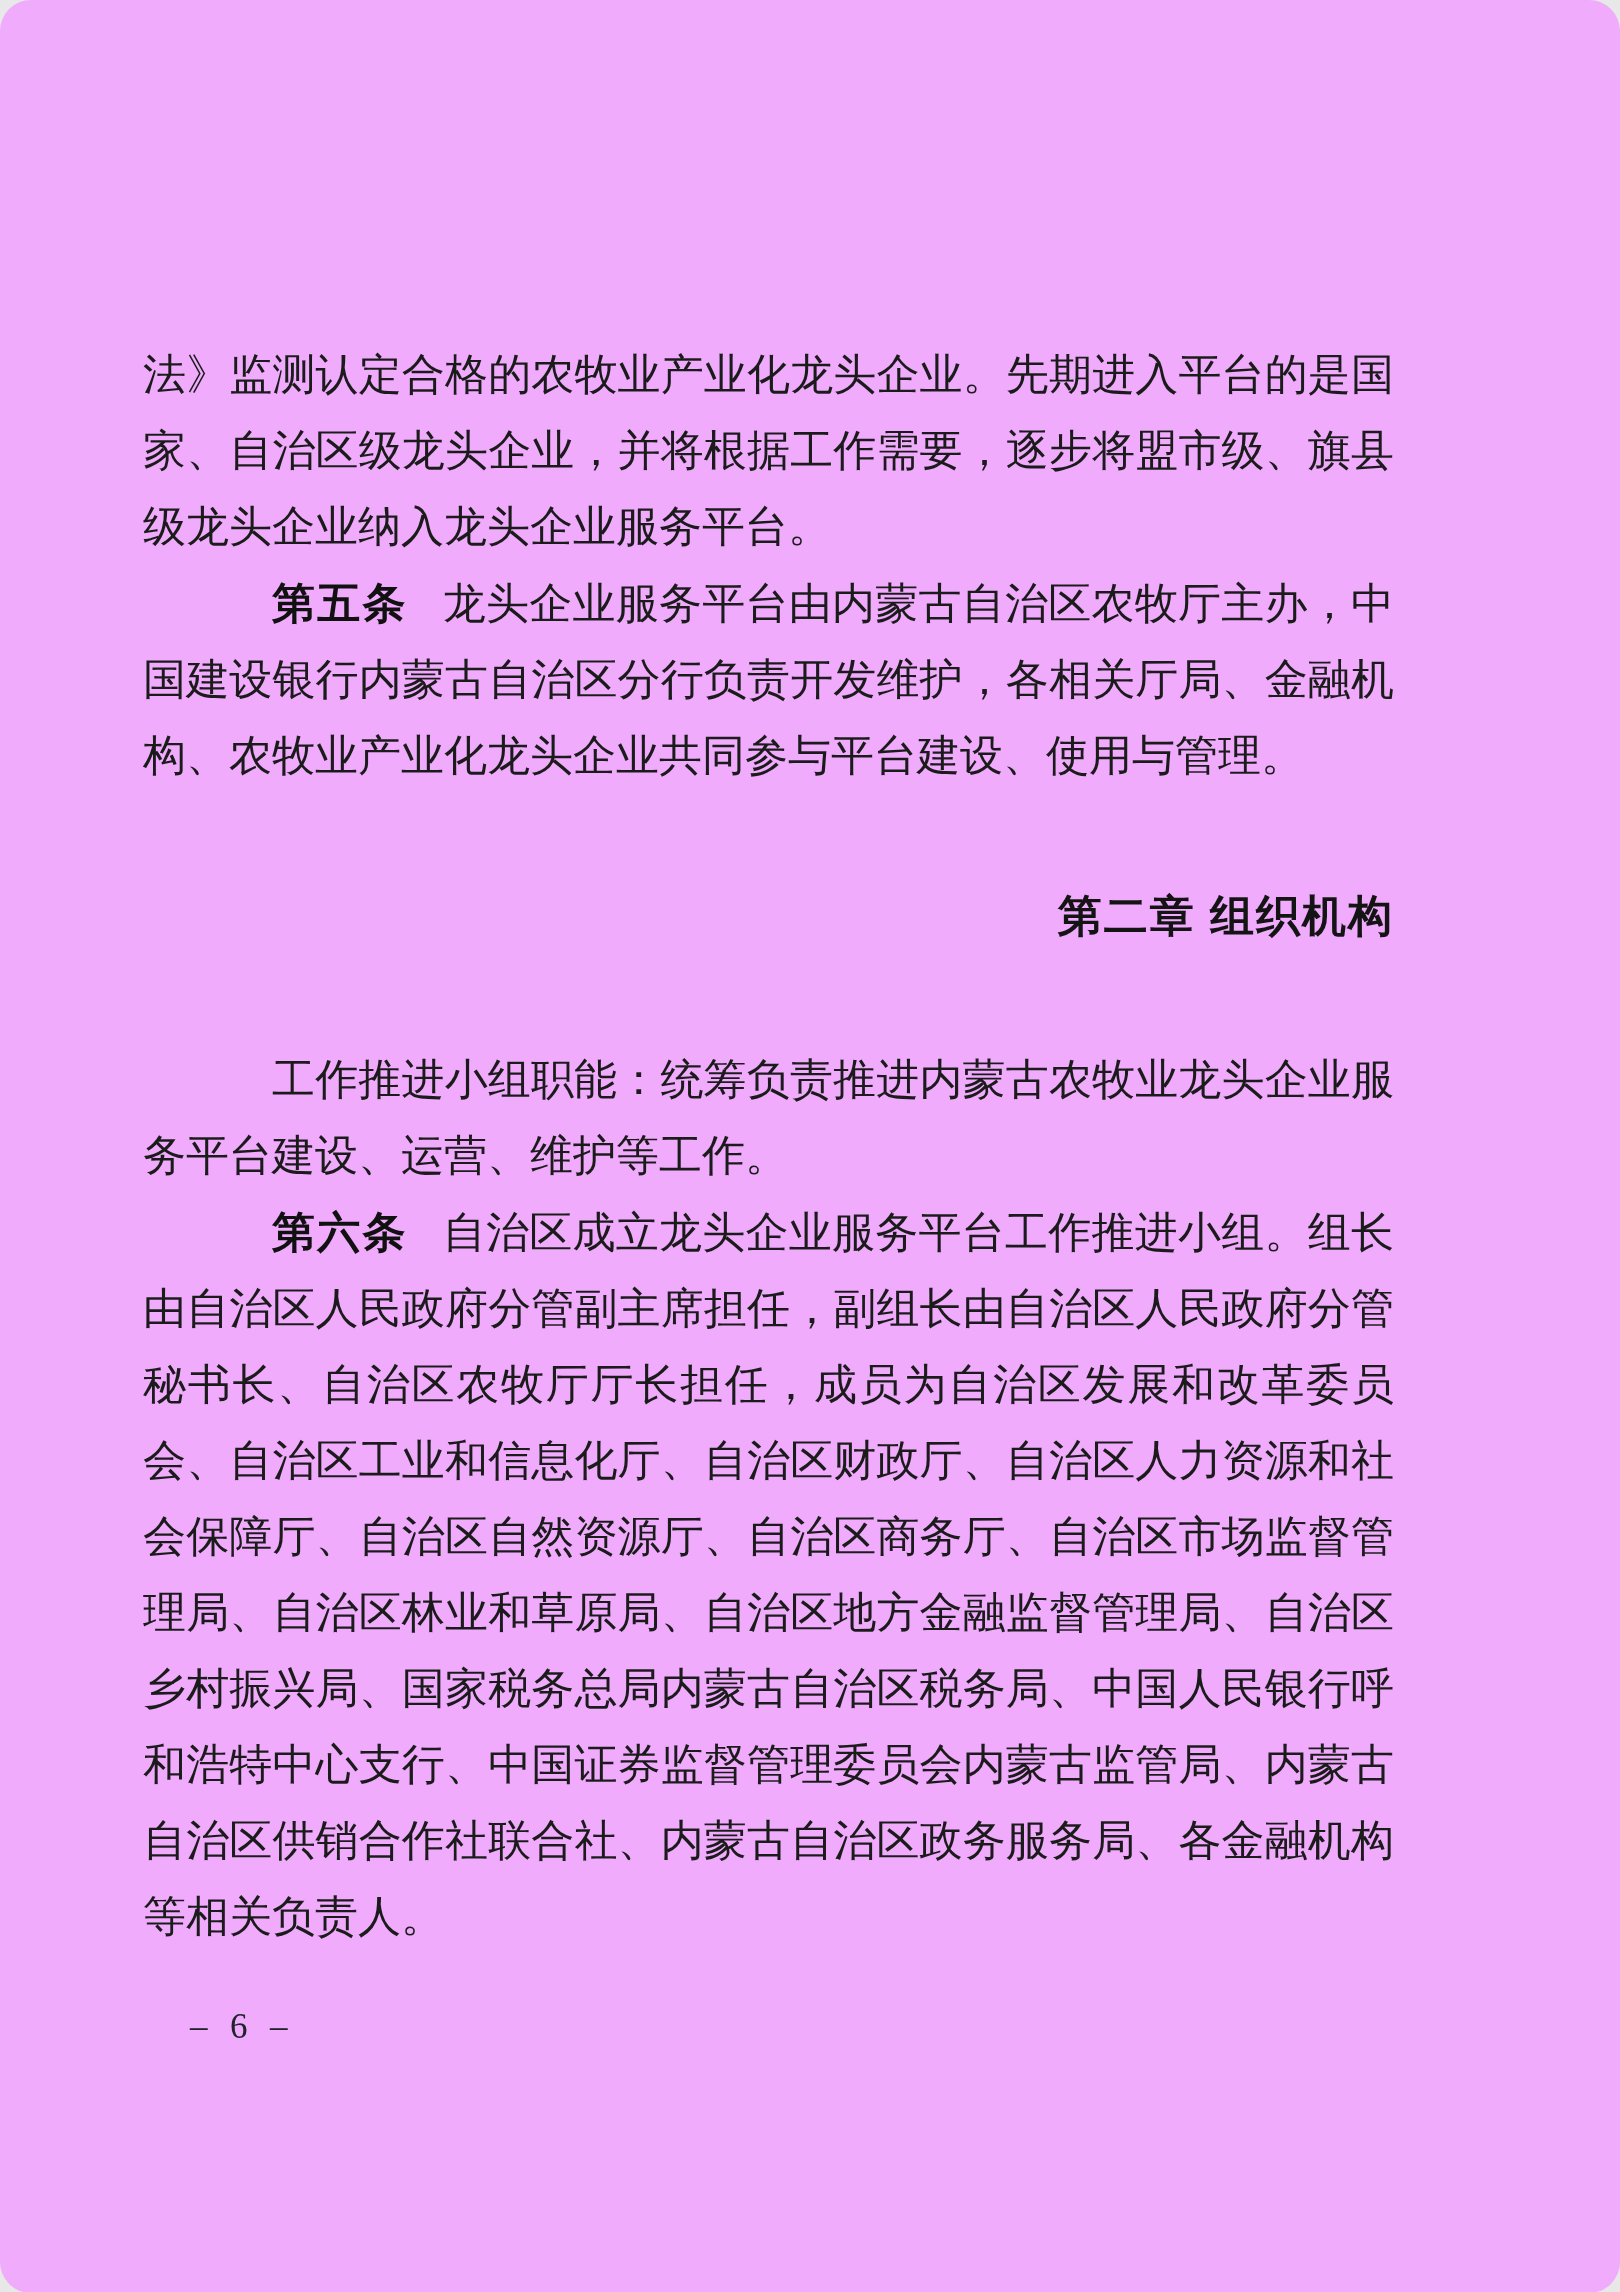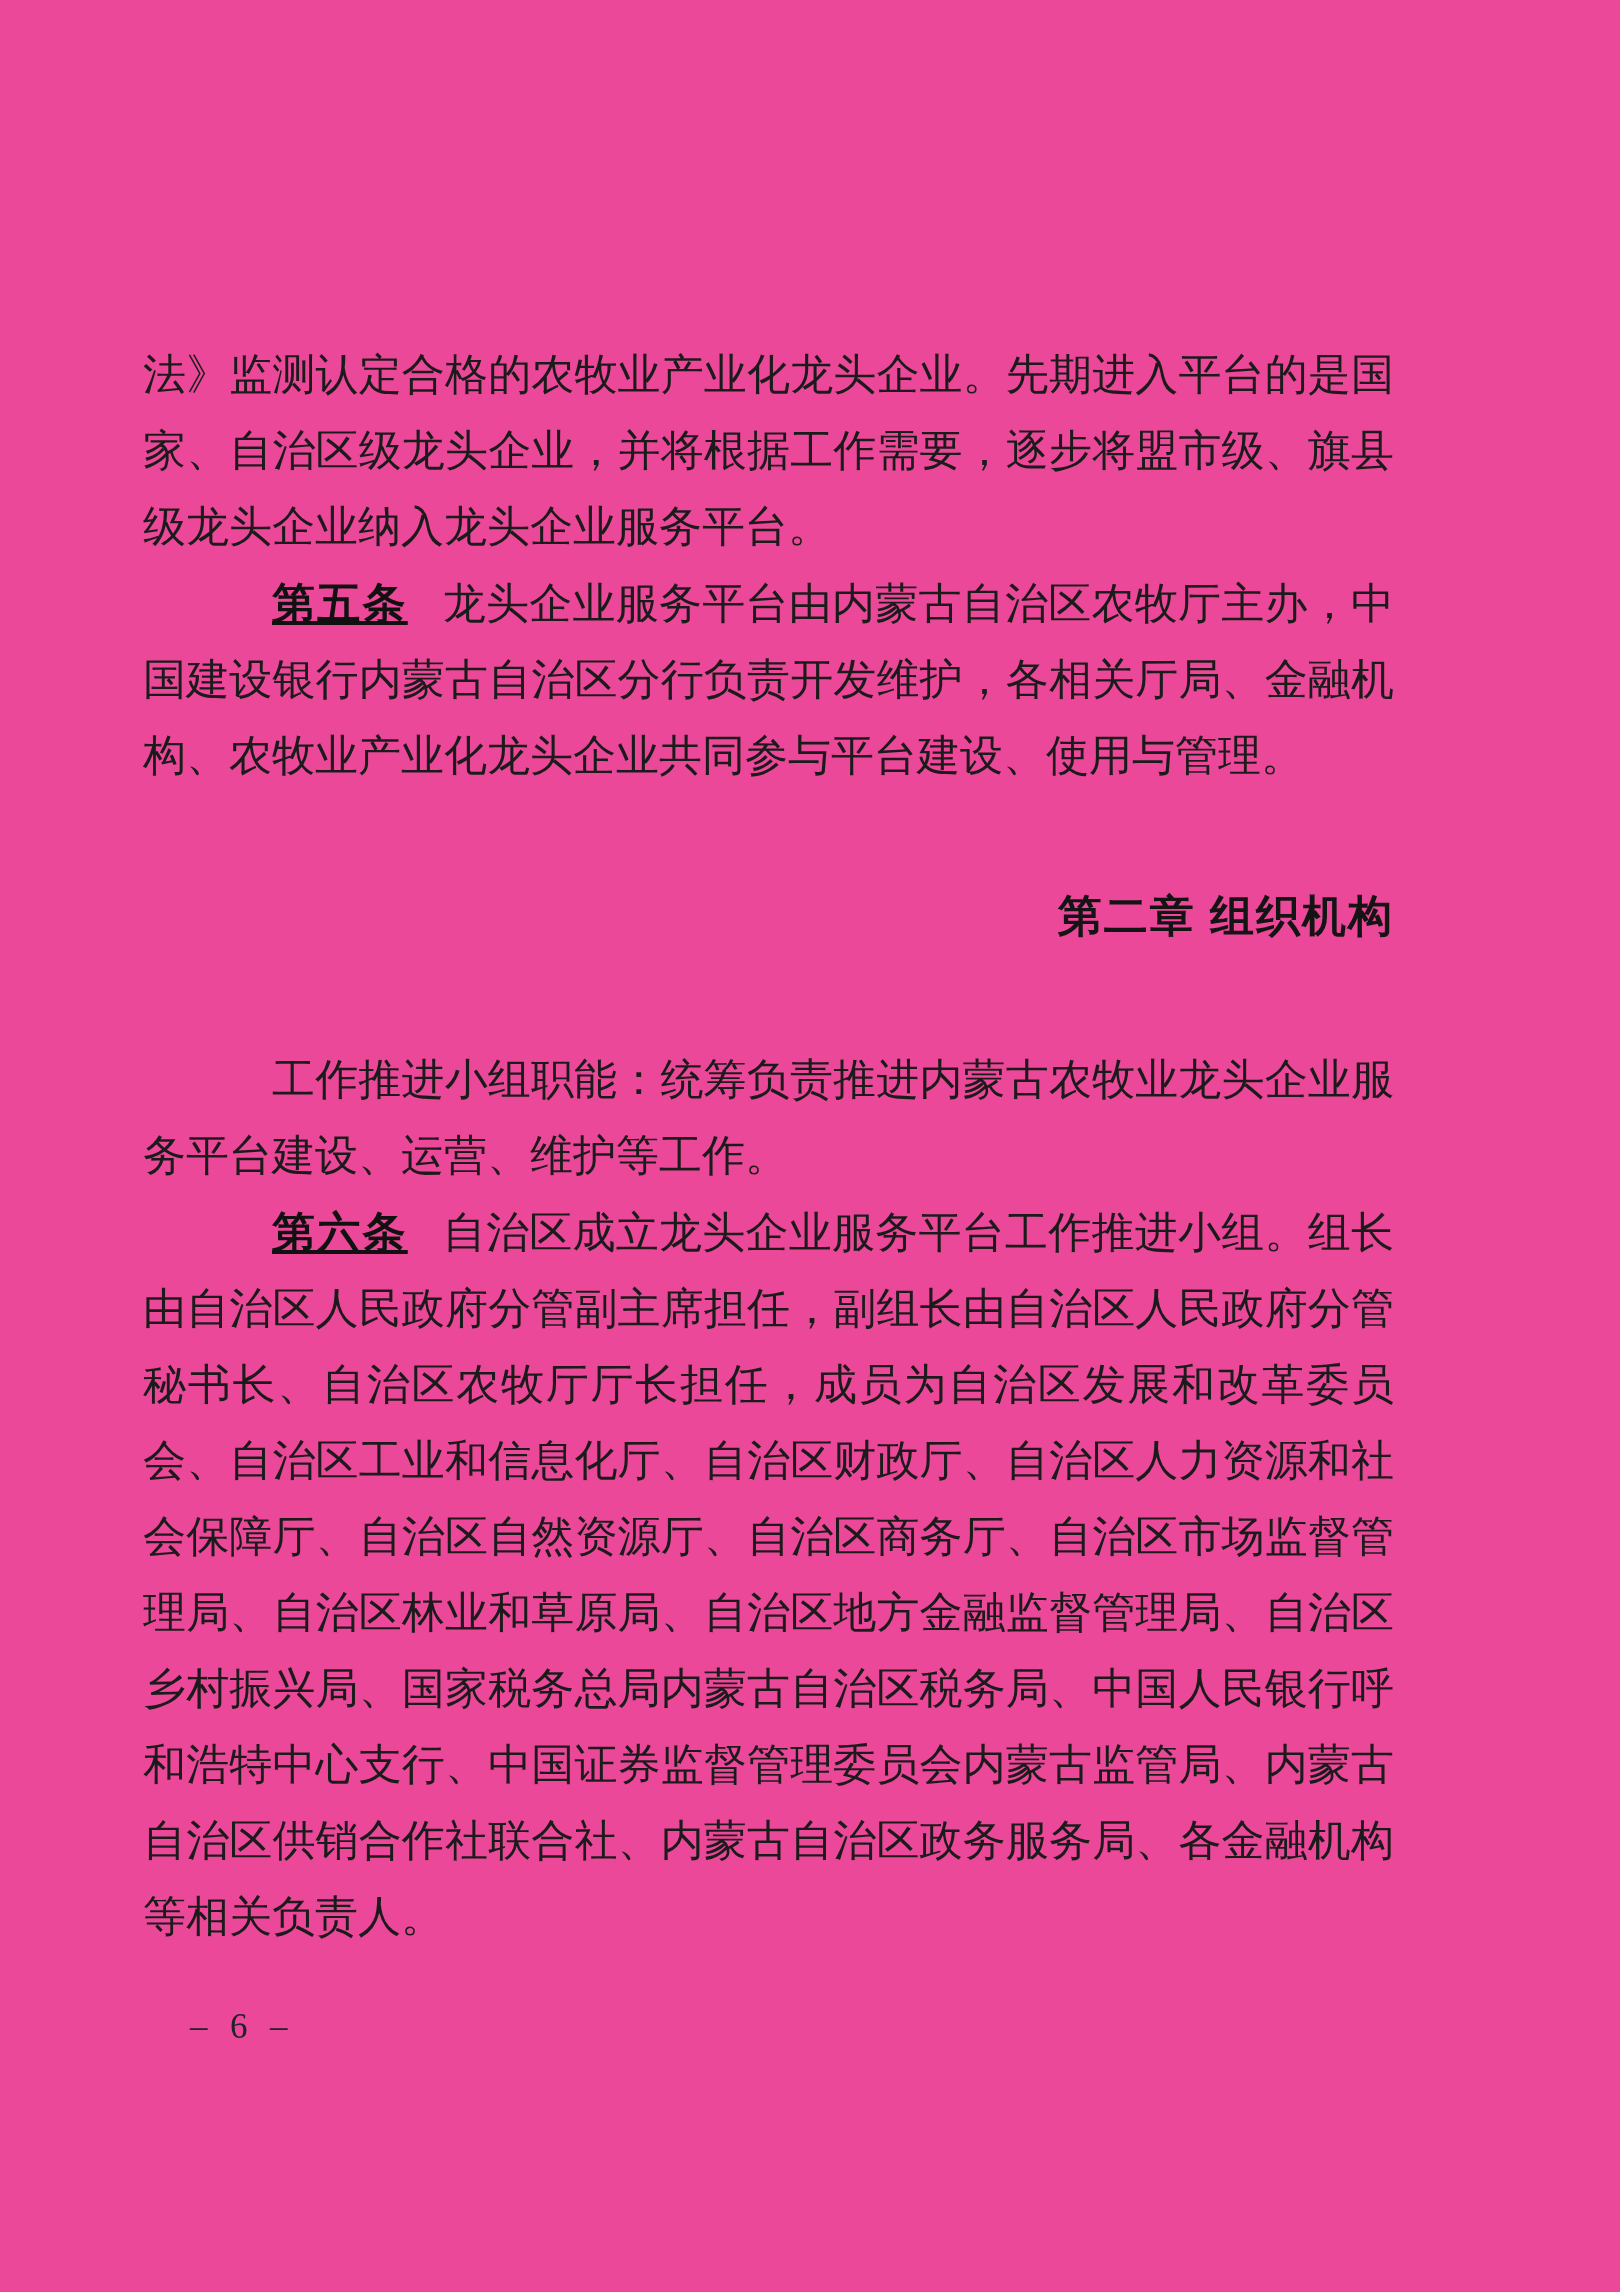--- a/index.html
+++ b/index.html
@@ -9,10 +9,11 @@
     width: 1620px;
     height: 2293px;
     margin: 0 auto;
-    background: #ec4899;
+    background: #f0abfc;
     color: #1b1b1b;
     font-family: "Liberation Serif", serif;
     overflow: hidden;
+    border-radius: 31px;
   }
   .content {
     position: absolute;

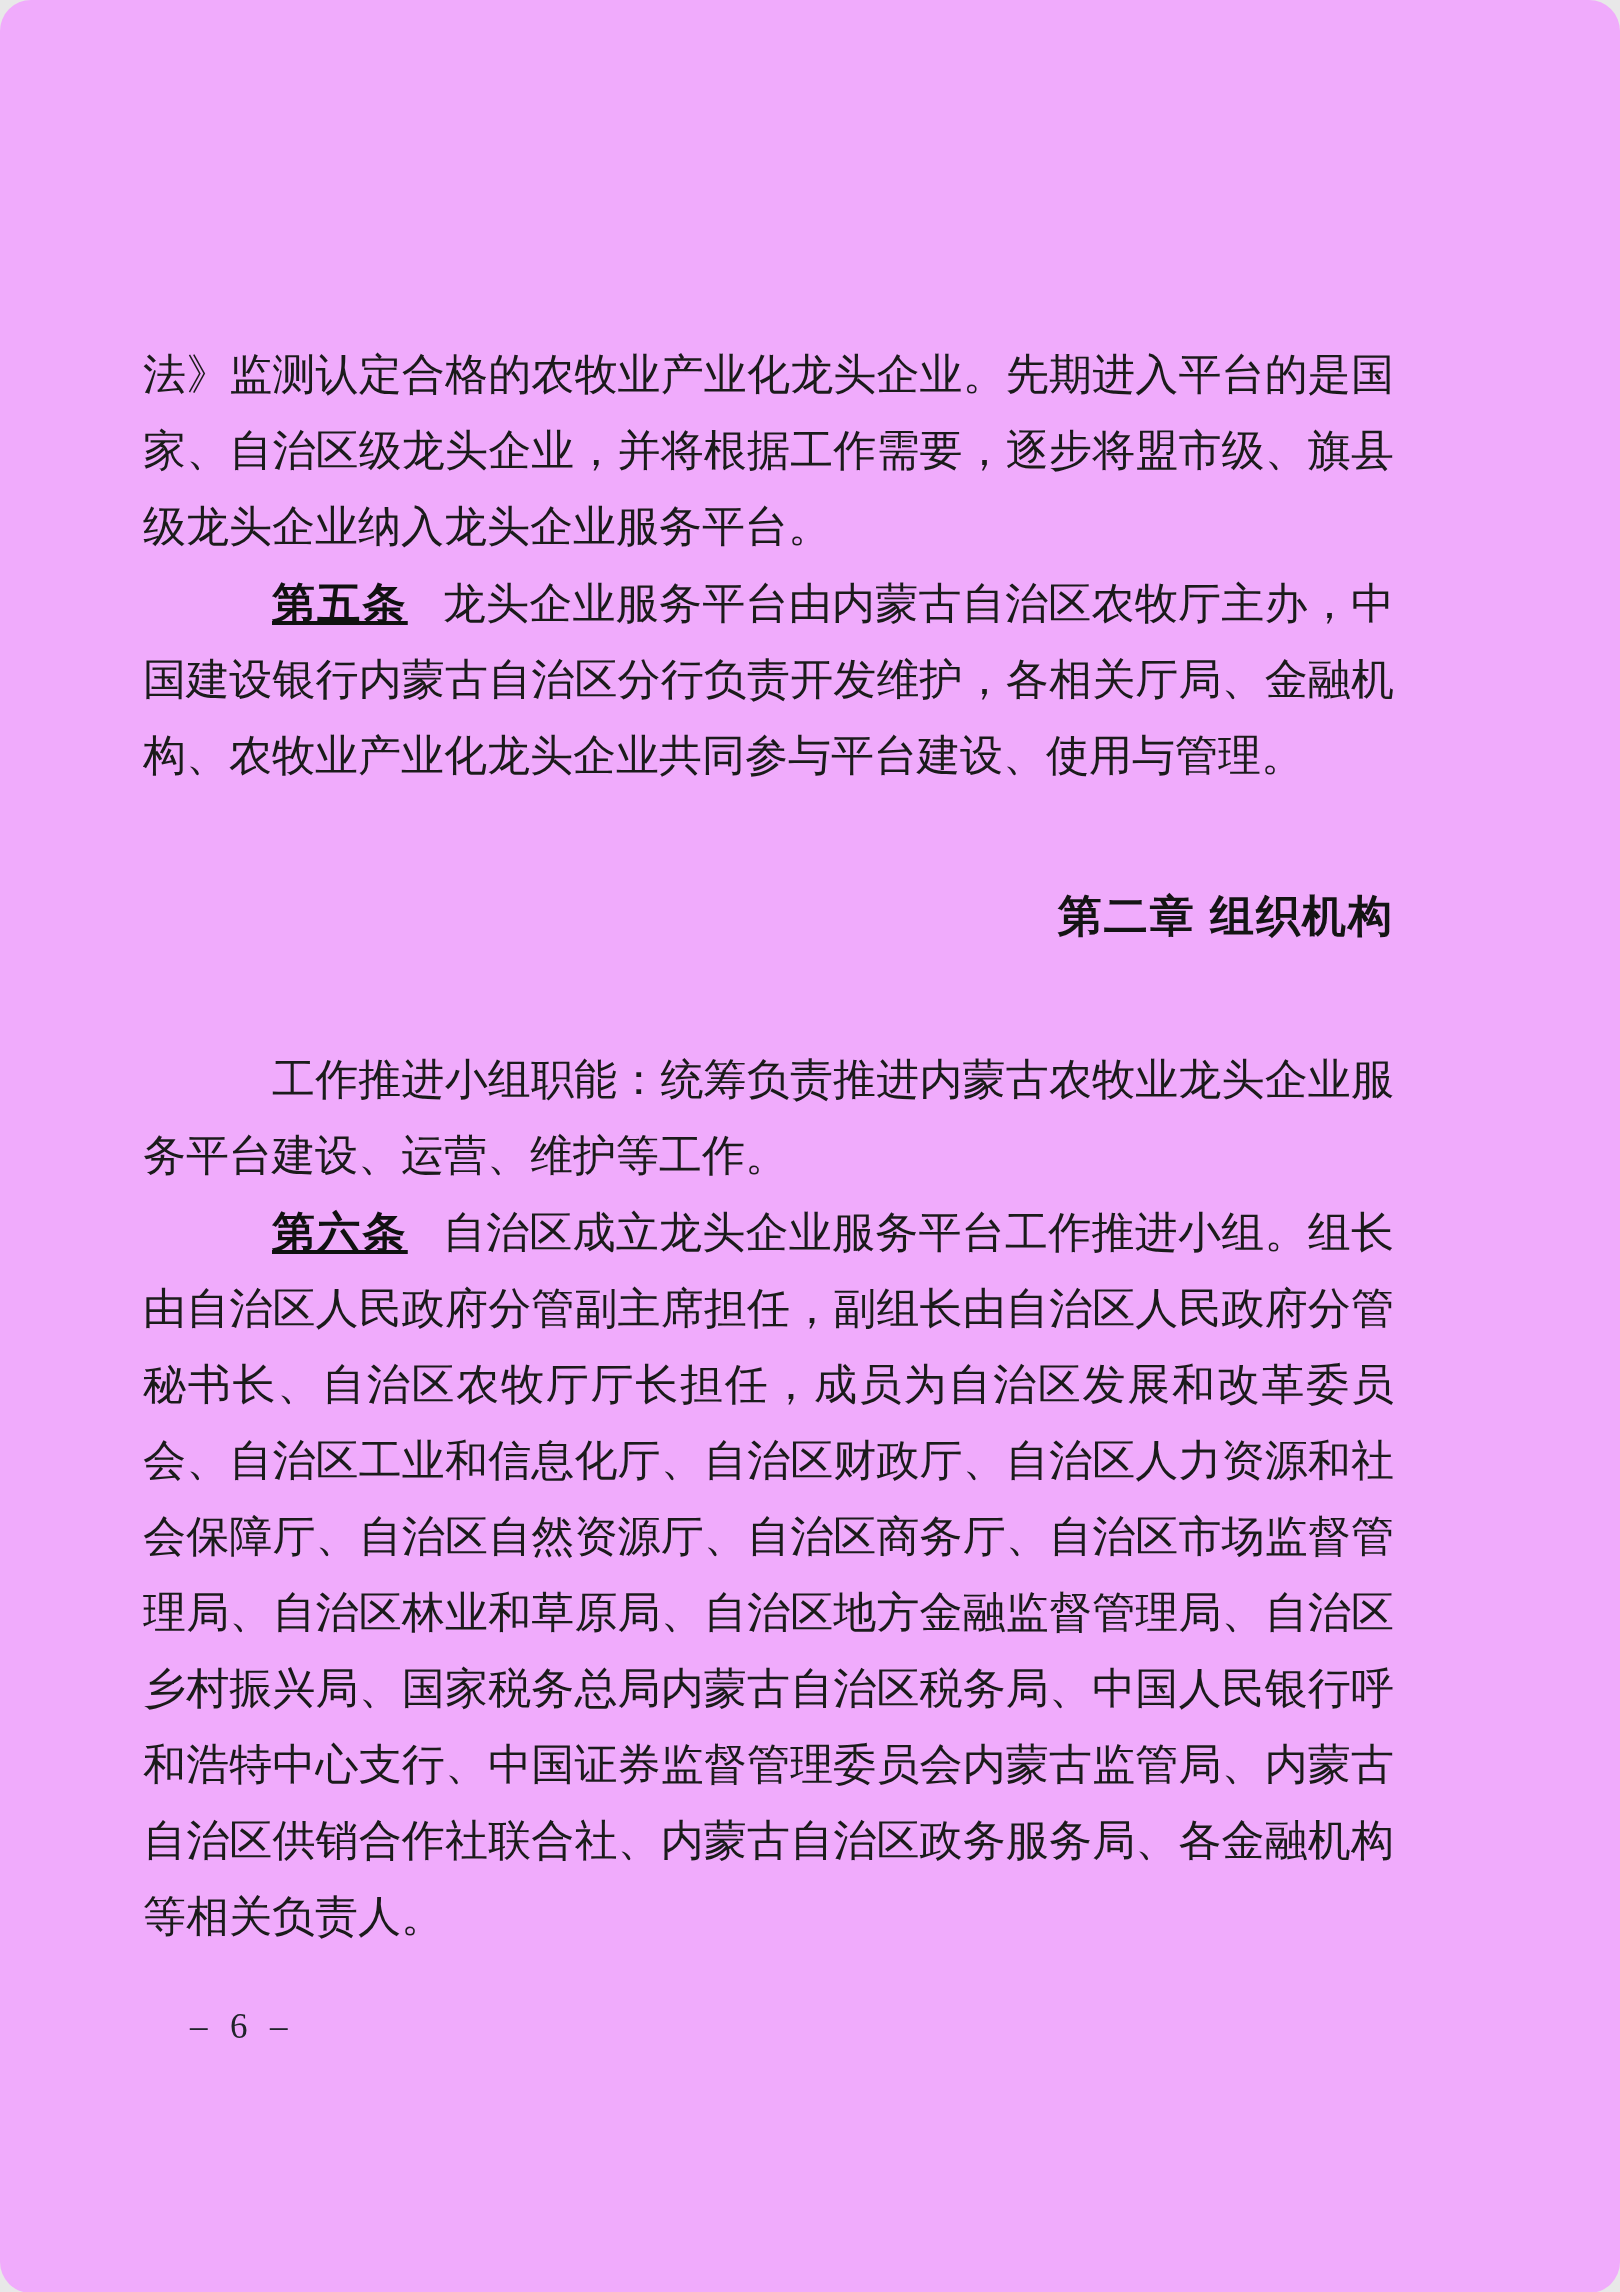--- a/index.html
+++ b/index.html
@@ -32,7 +32,6 @@
     letter-spacing: 2px;
     margin-right: 35px;
     color: #111;
-    text-decoration: underline;
   }
   .chapter {
     margin: 84px 0 88px 0;

